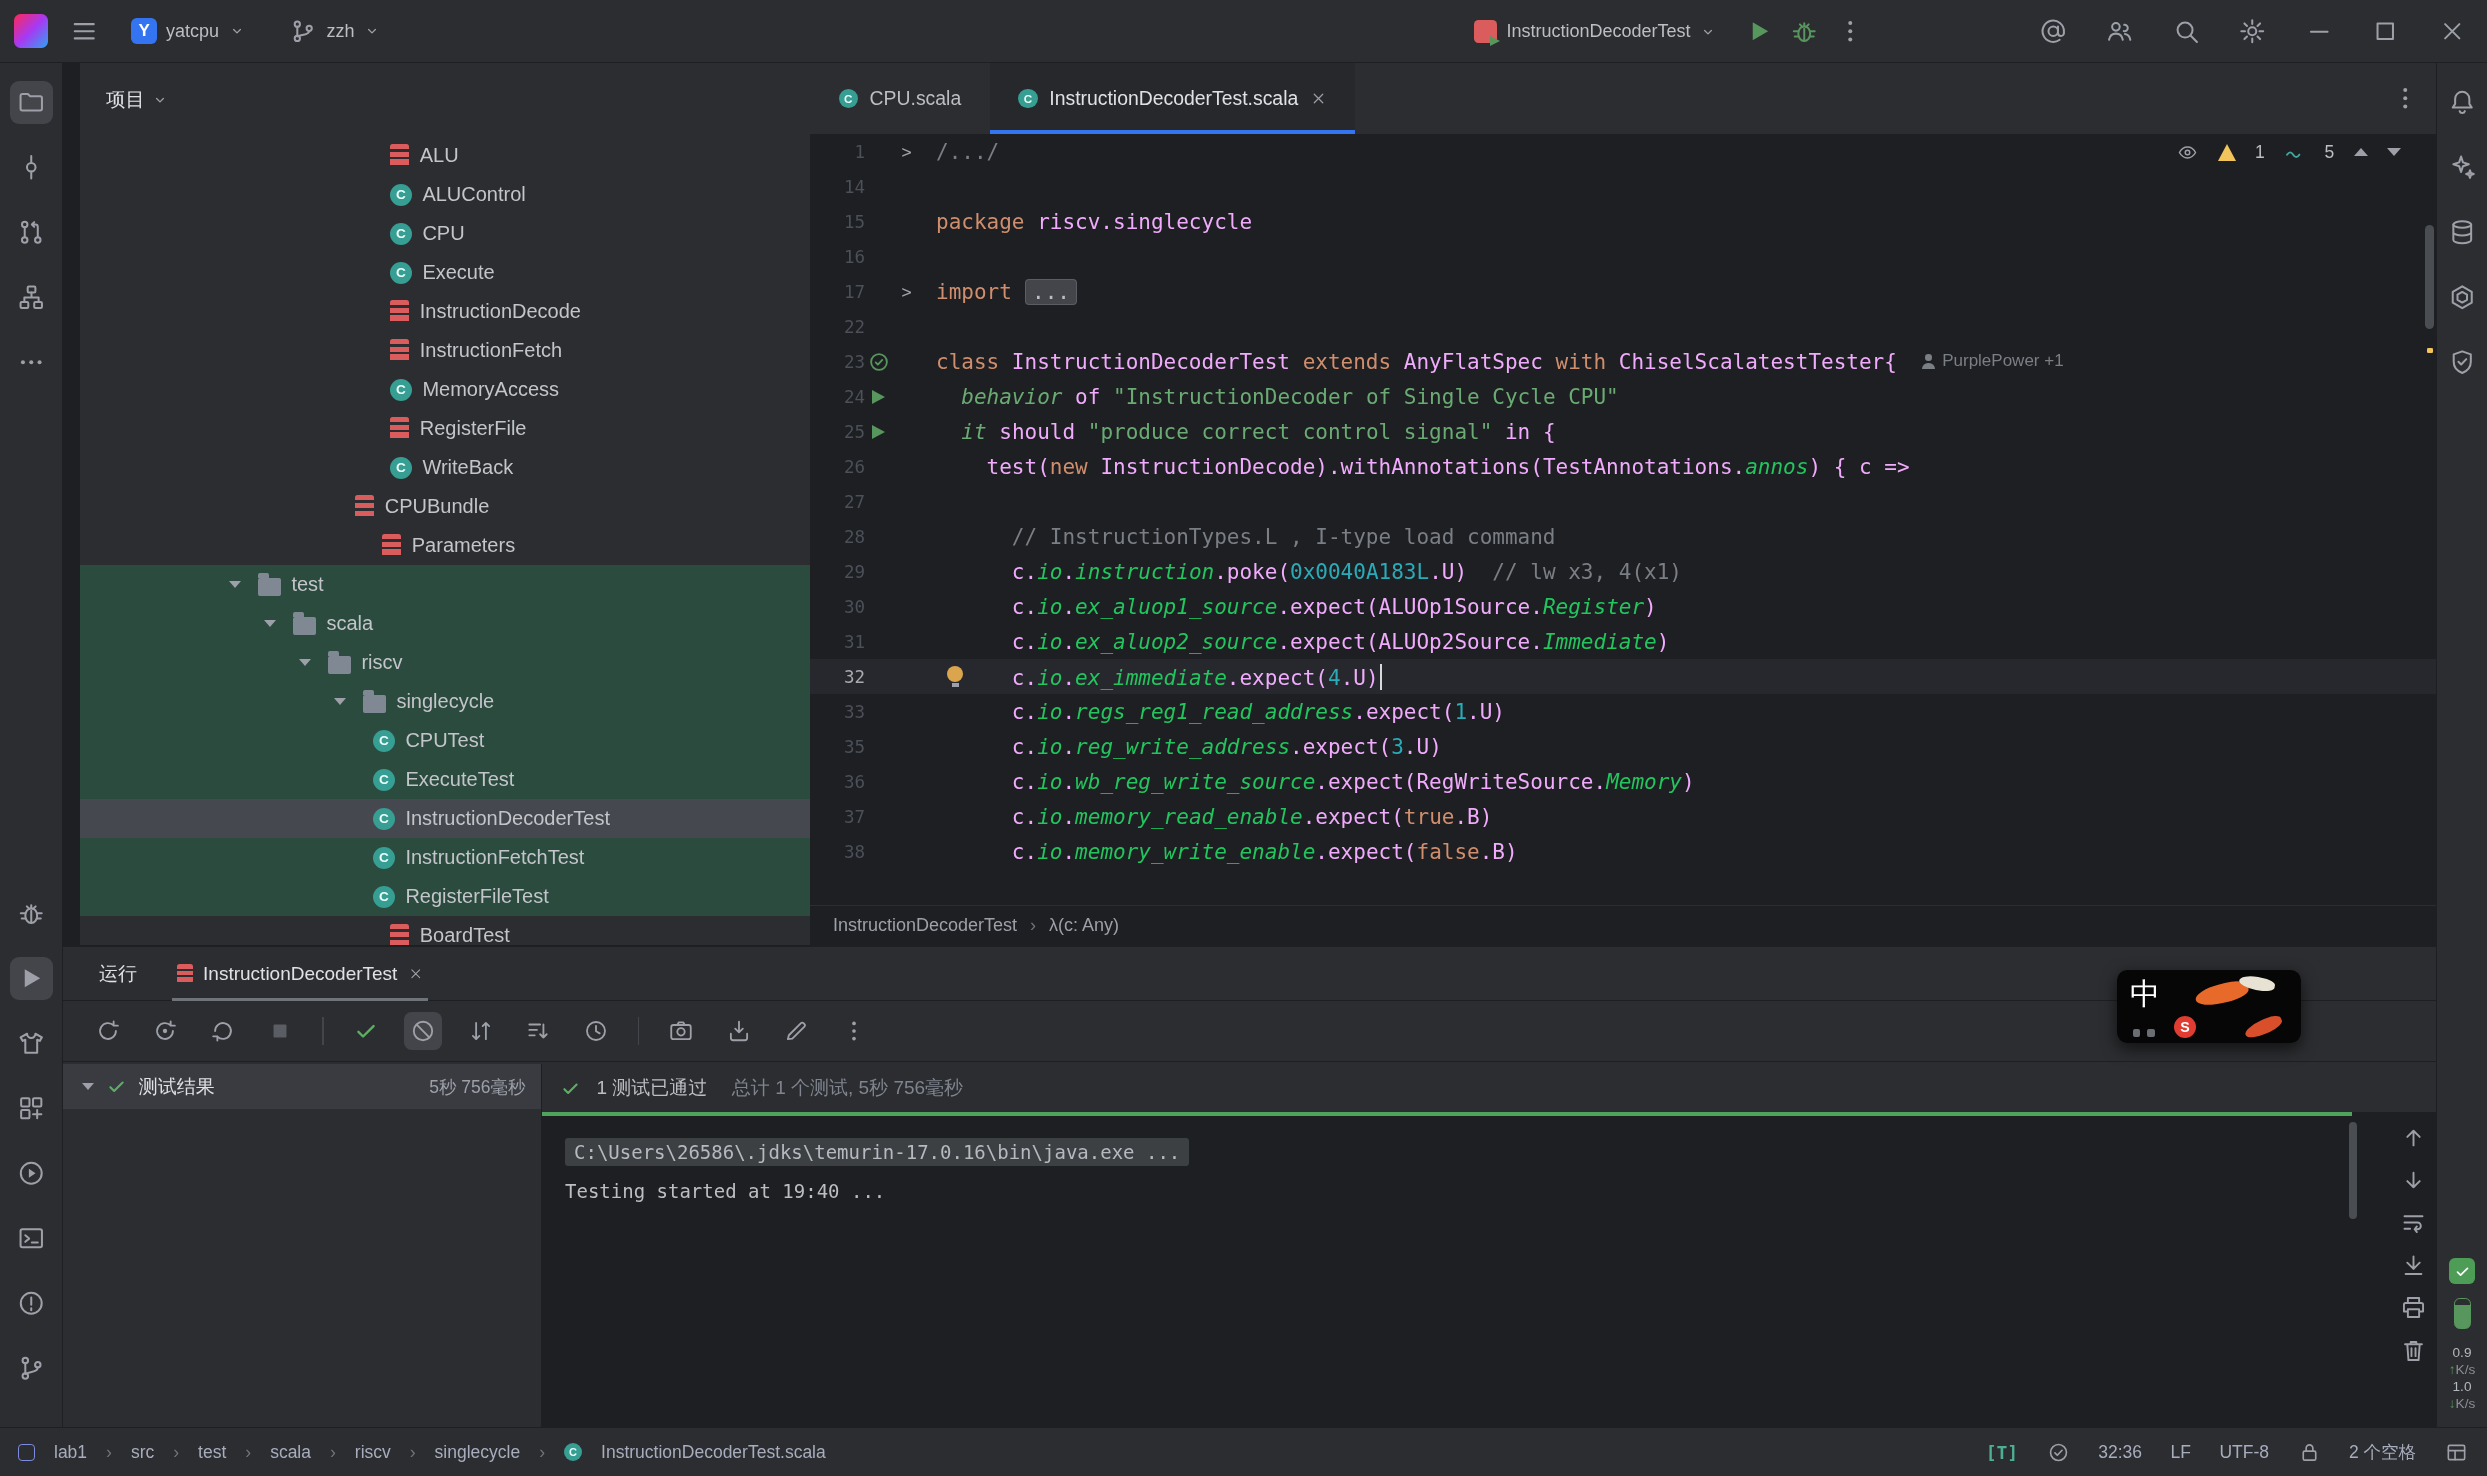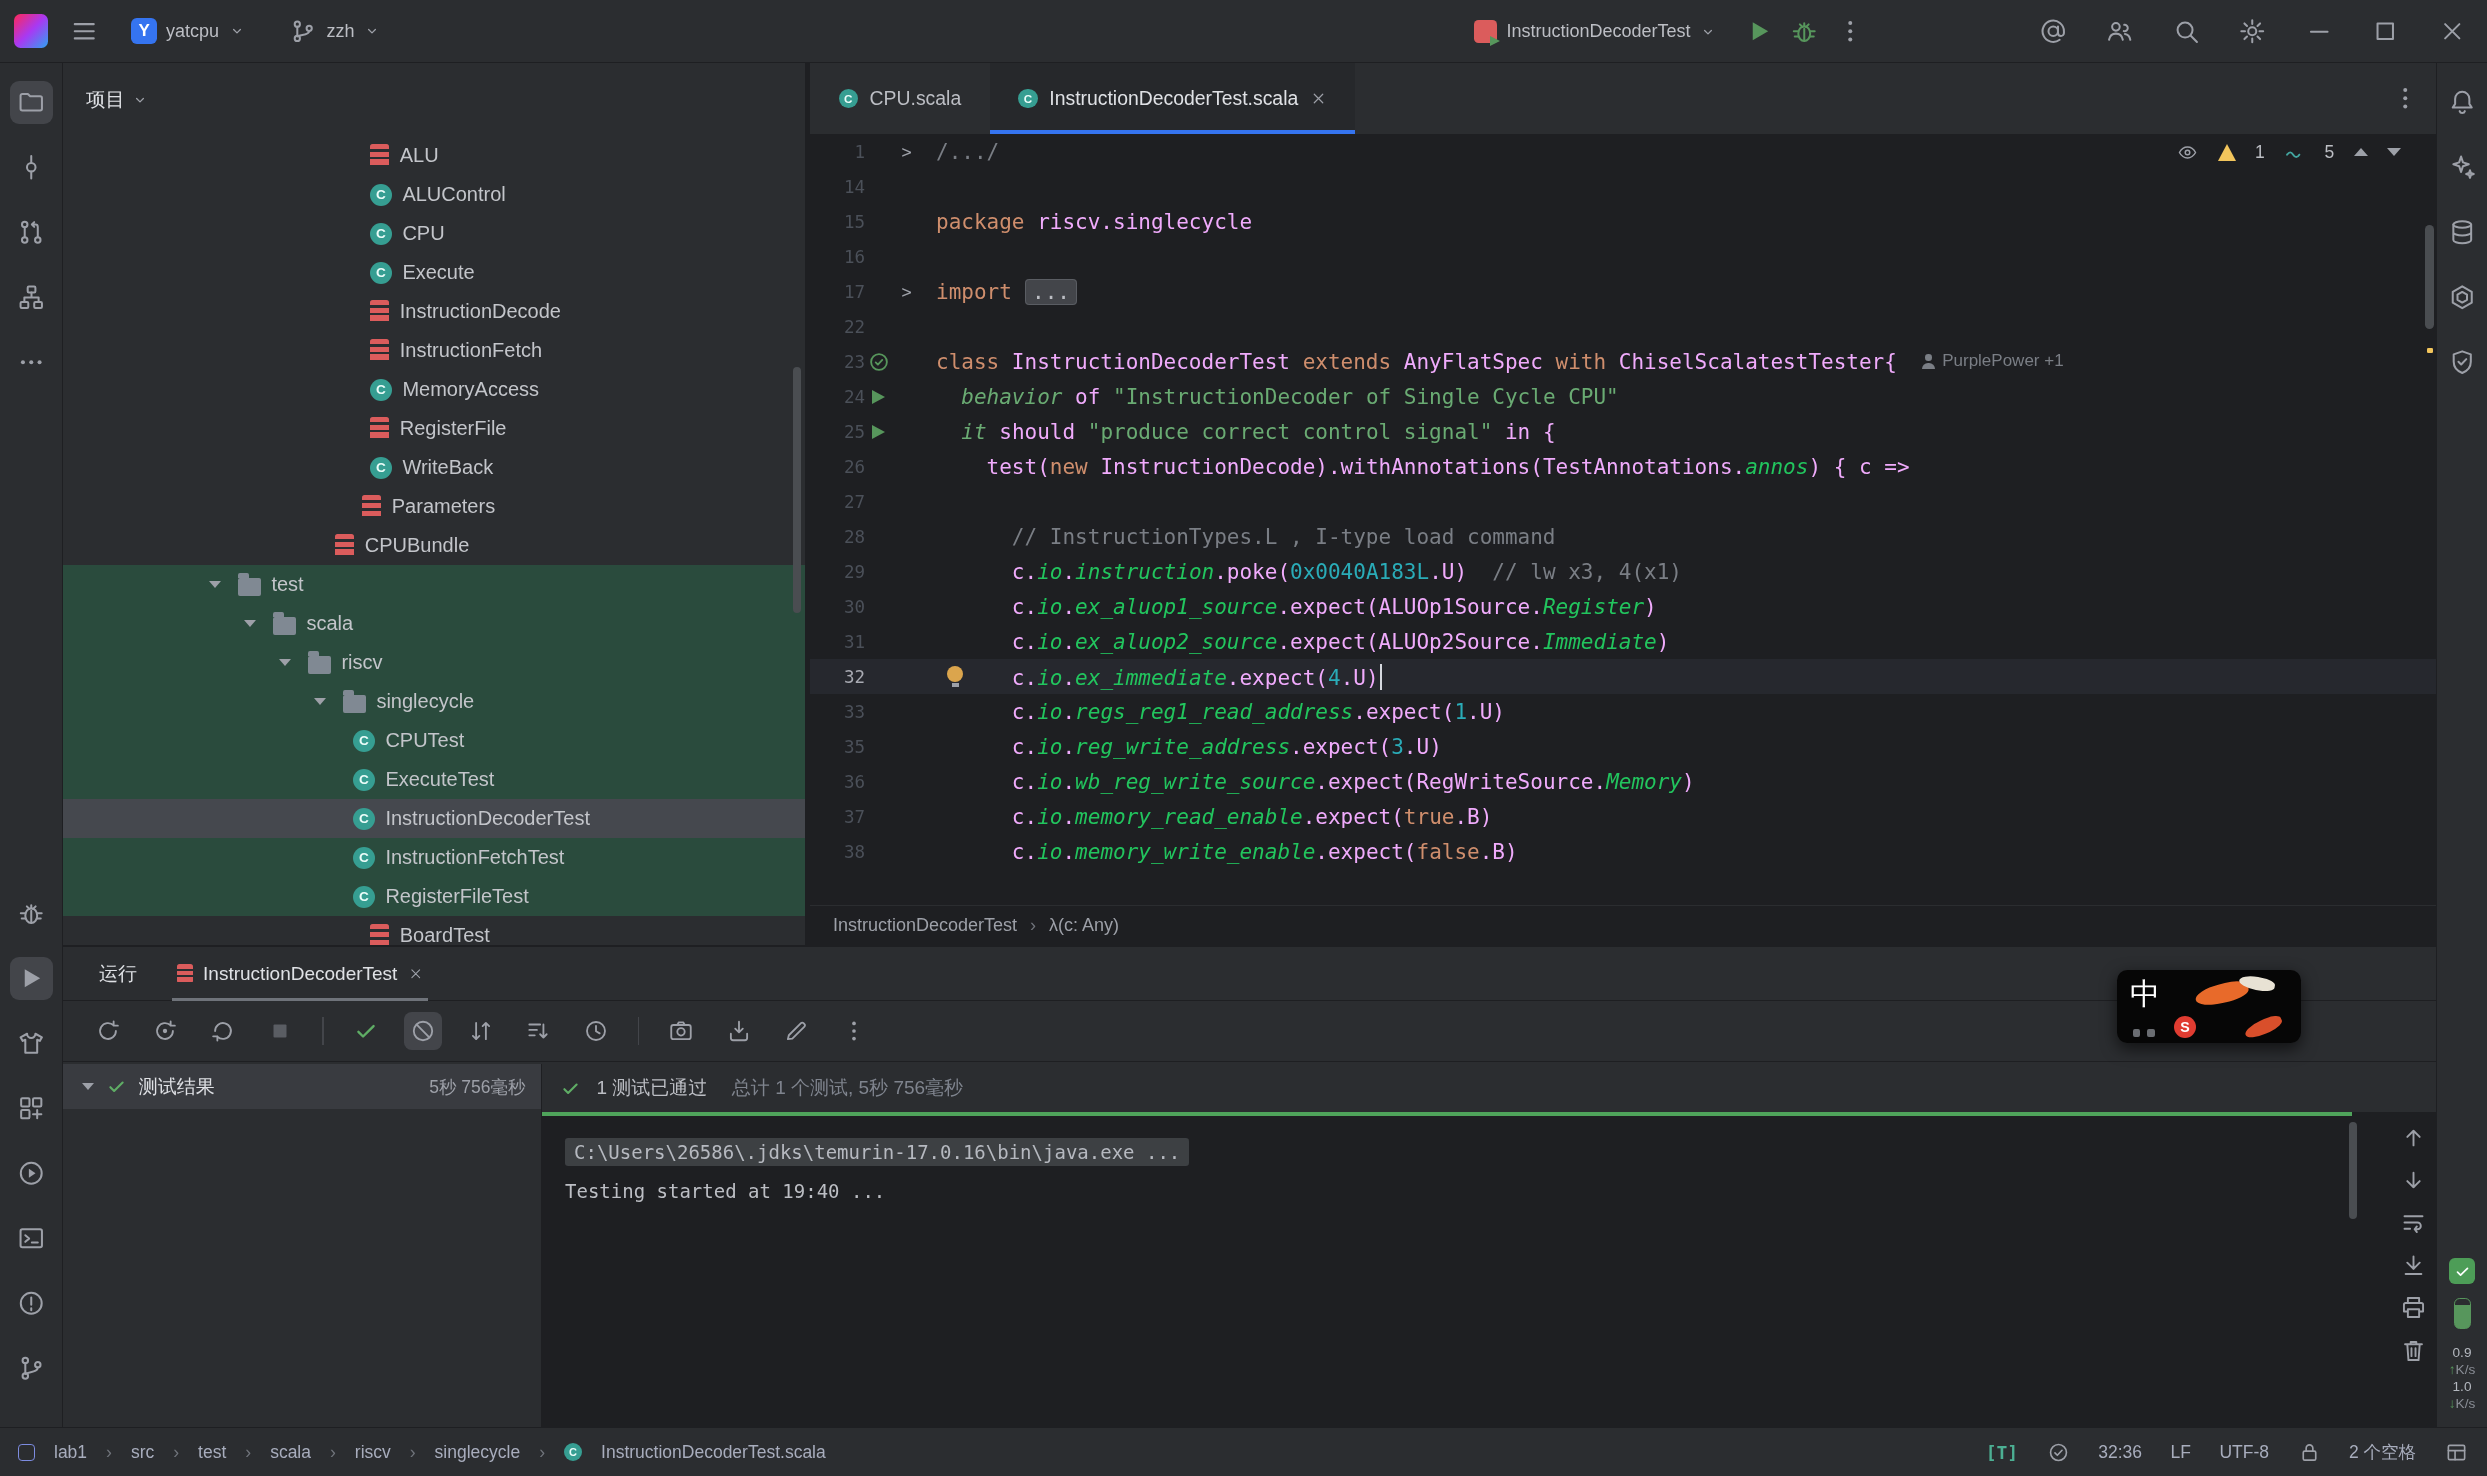--- a/index.html
+++ b/index.html
@@ -43,7 +43,7 @@
   .net .unit{color:#8a8e96}
 
   
-  #projectpanel{position:absolute;left:60px;top:63px;width:746px;height:882px;background:#2b2d30;border-right:1.3px solid #1e1f22;overflow:hidden;z-index:10}
+  #projectpanel{position:absolute;left:80px;top:63px;width:746px;height:882px;background:#2b2d30;border-right:1.3px solid #1e1f22;overflow:hidden;z-index:10}
   .pp-header{height:73px;display:flex;align-items:center;gap:6.5px;padding-left:26px;color:#dfe1e5;font-size:19.4px}
   .trow{height:39px;display:flex;align-items:center;white-space:nowrap;cursor:pointer}
   .trow.green{background:#2a4b3d}

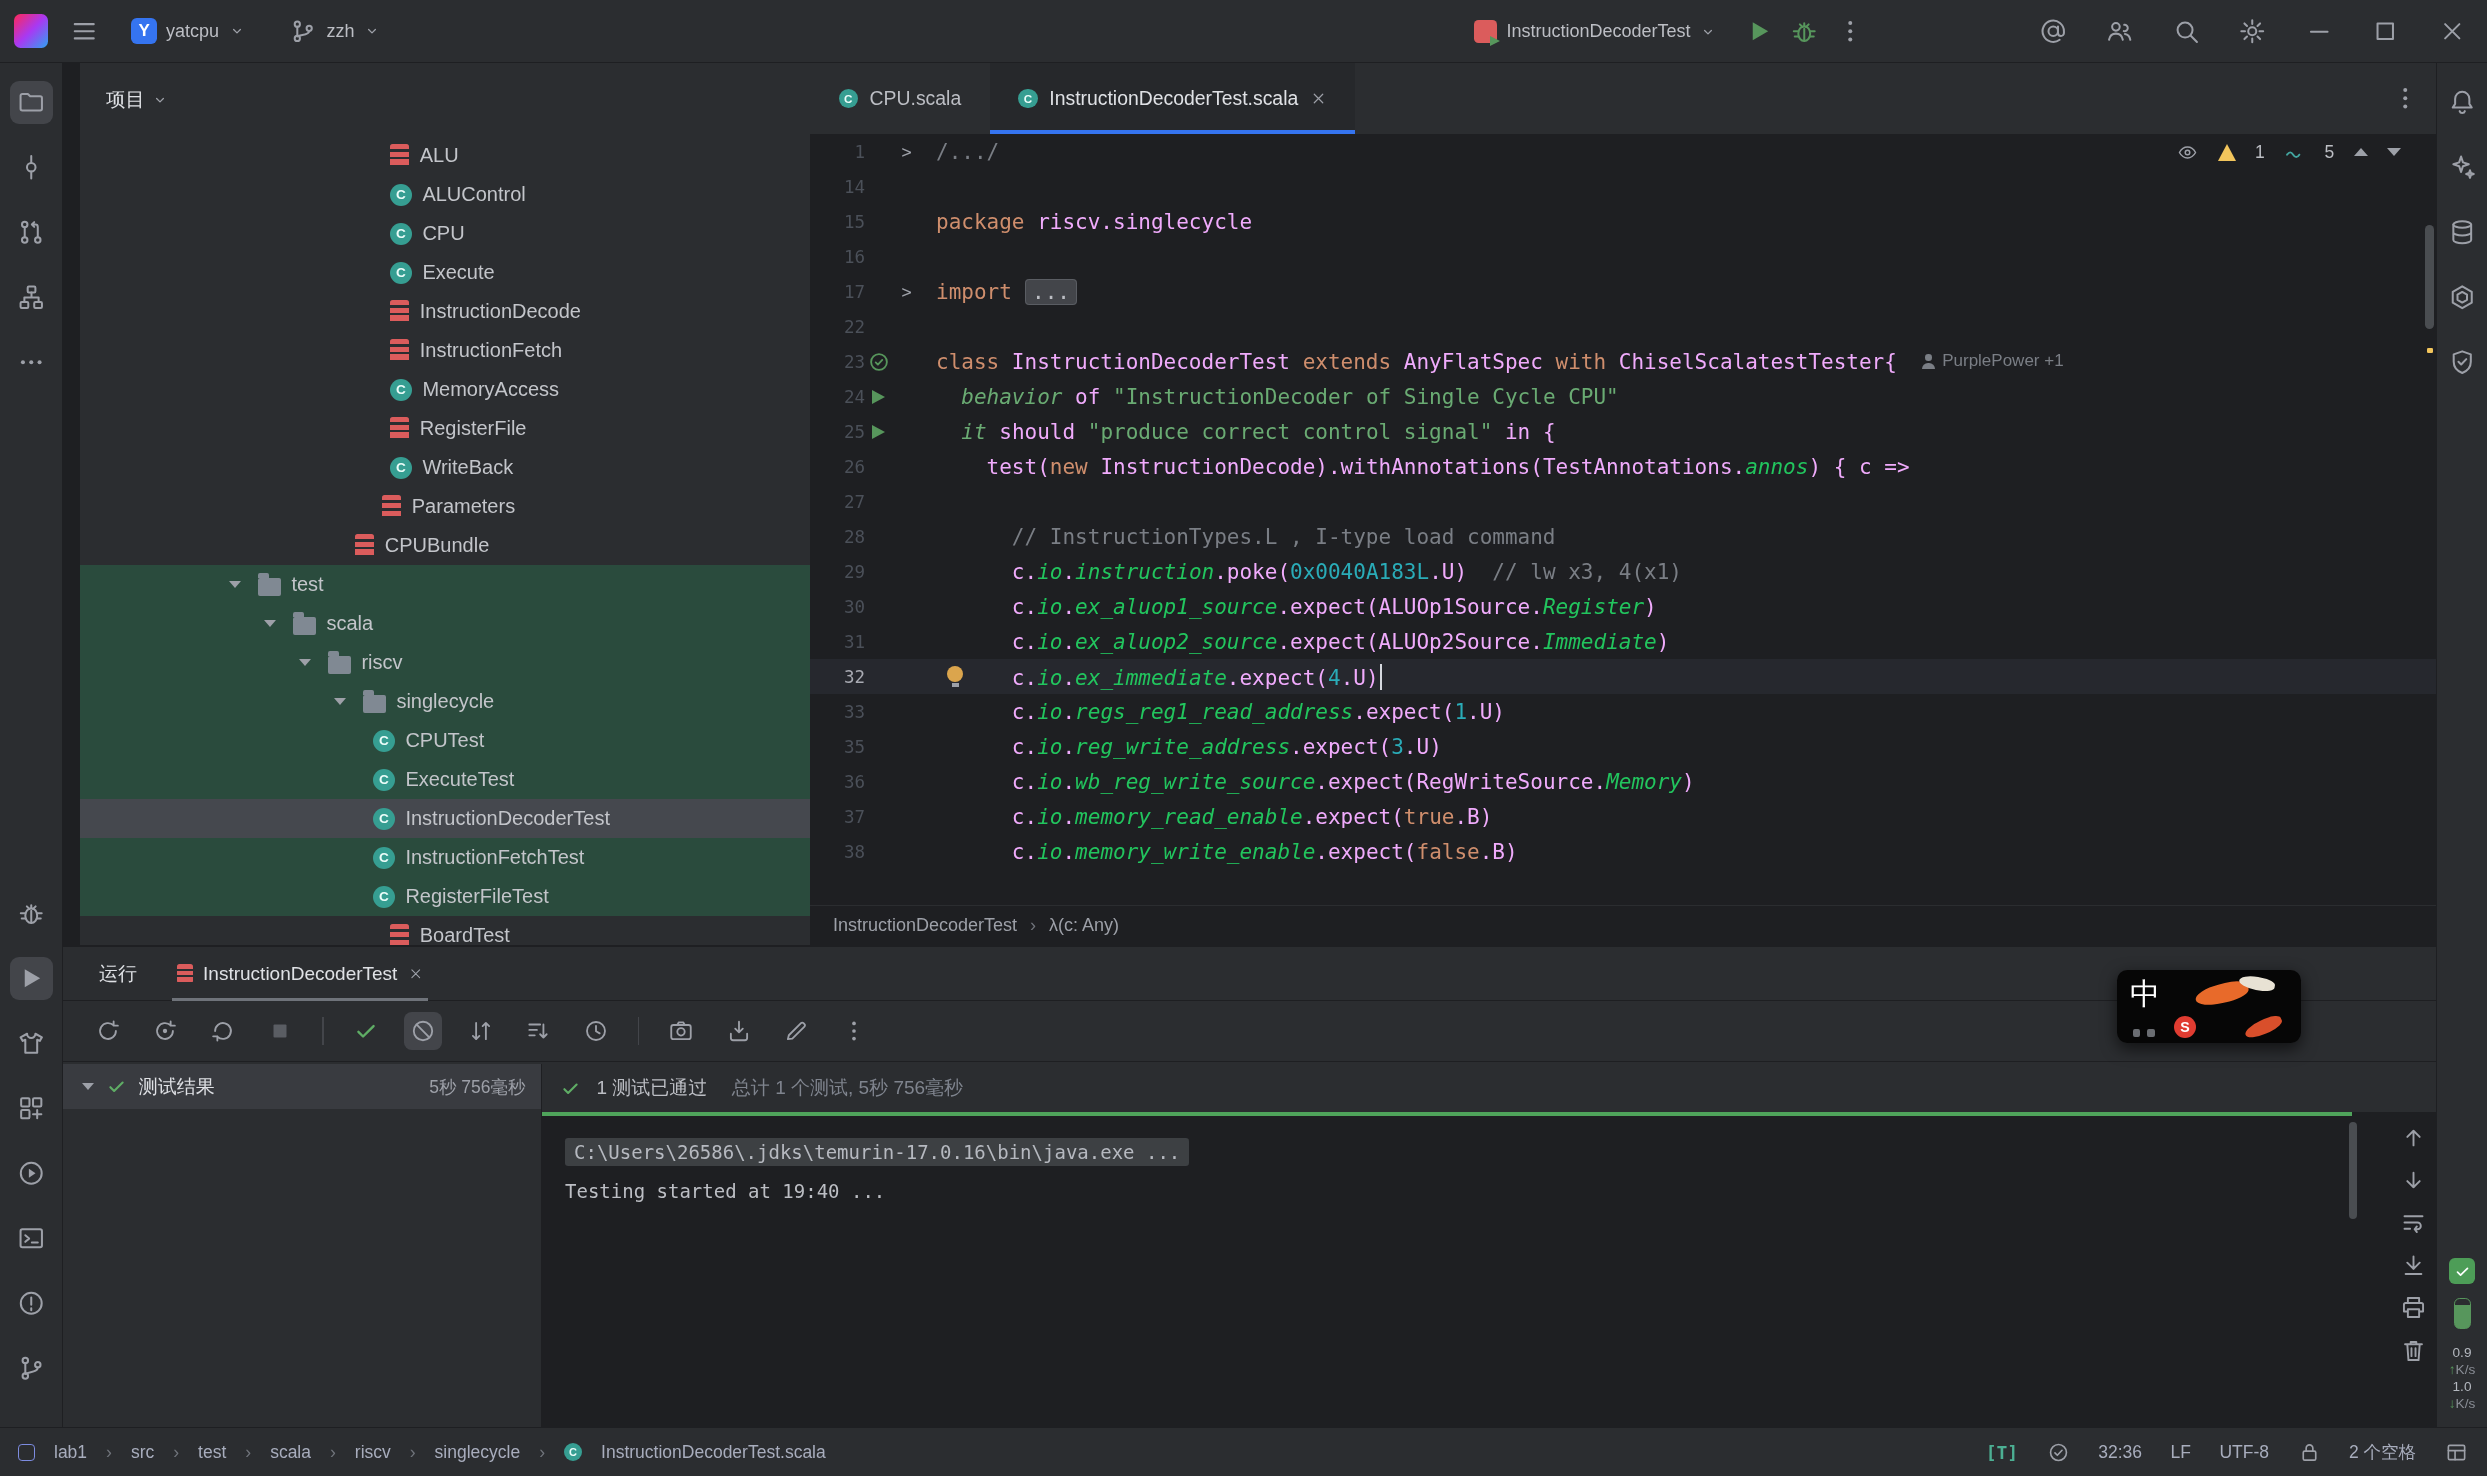--- a/index.html
+++ b/index.html
@@ -429,13 +429,13 @@
           <span class="i-class">C</span>
           <span class="tlabel">WriteBack</span>
         </div>
+        <div class="trow " style="padding-left:275px">
+          <span class="i-sfile"></span>
+          <span class="tlabel">CPUBundle</span>
+        </div>
         <div class="trow " style="padding-left:302px">
           <span class="i-sfile"></span>
           <span class="tlabel">Parameters</span>
-        </div>
-        <div class="trow " style="padding-left:275px">
-          <span class="i-sfile"></span>
-          <span class="tlabel">CPUBundle</span>
         </div>
         <div class="trow green" style="padding-left:149px">
           <span class="tchev"></span>

